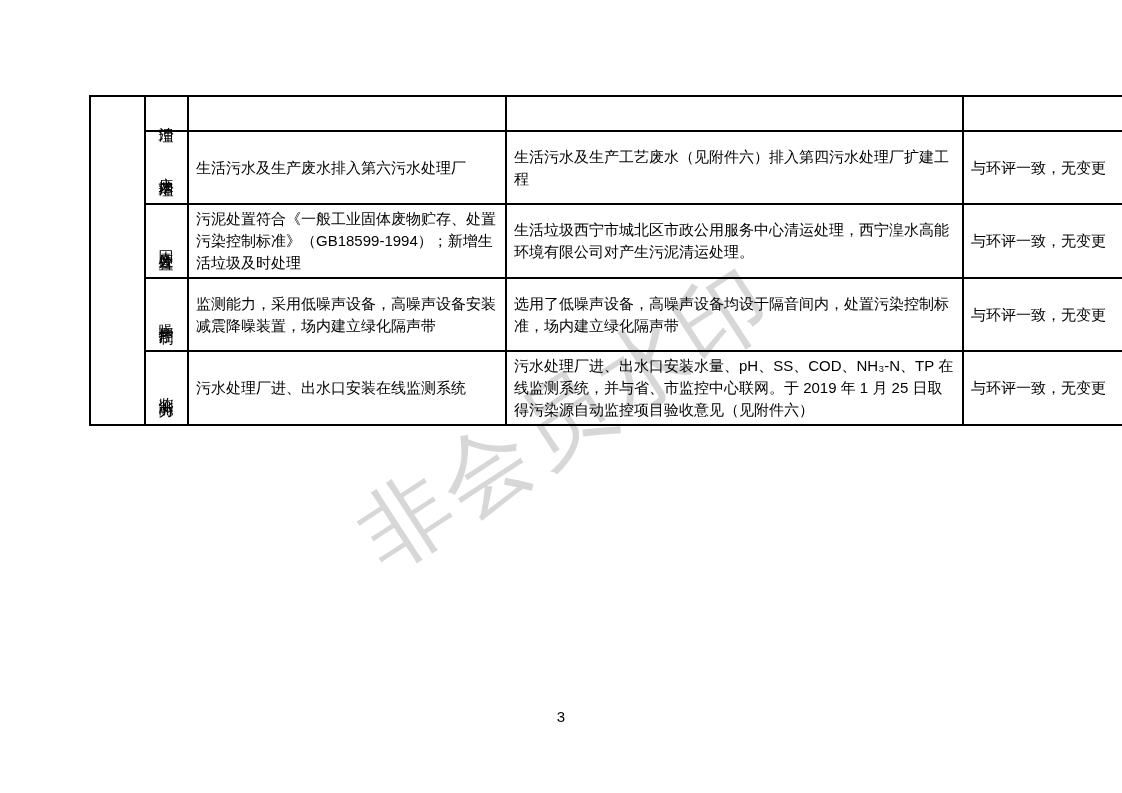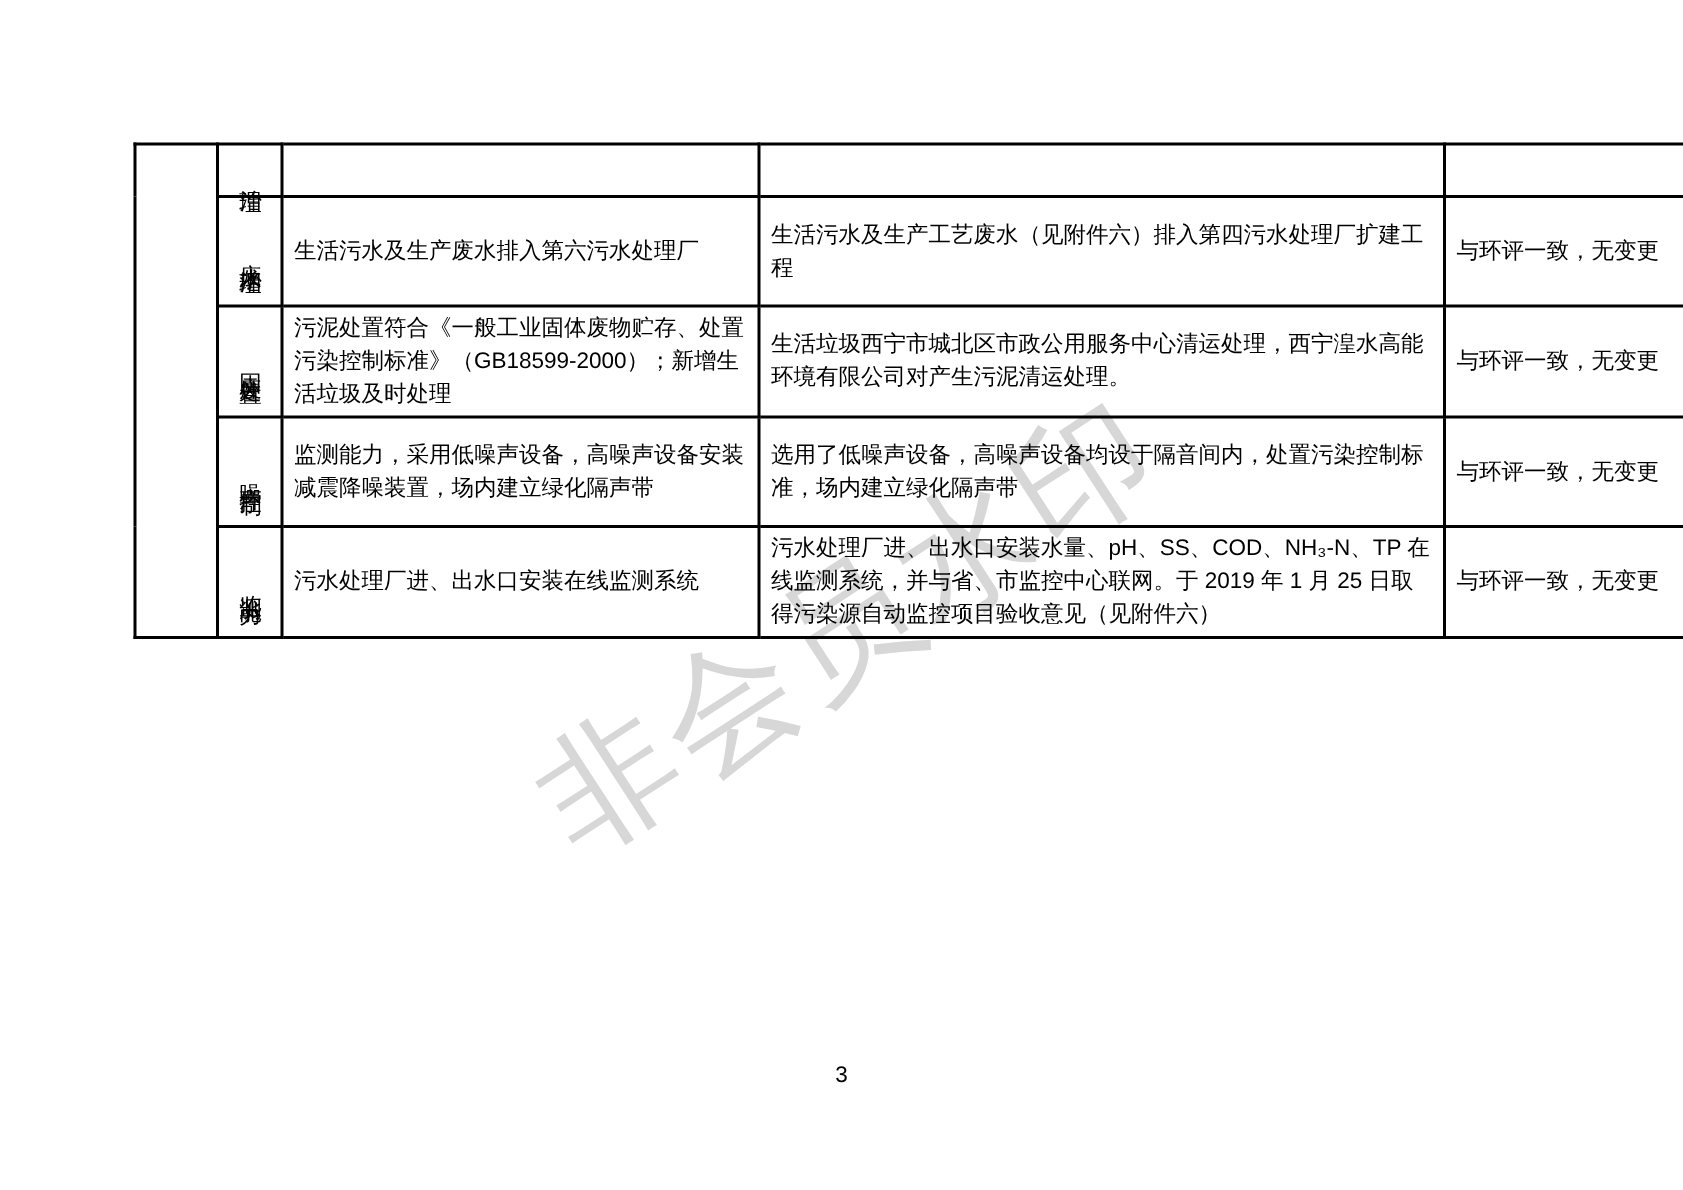--- a/index.html
+++ b/index.html
@@ -107,7 +107,7 @@
       <td class="c2">
         <span class="vert">固废处置</span>
       </td>
-      <td class="c3">污泥处置符合《一般工业固体废物贮存、处置污染控制标准》（GB18599-2000）；新增生活垃圾及时处理</td>
+      <td class="c3">污泥处置符合《一般工业固体废物贮存、处置污染控制标准》（GB18599-1994）；新增生活垃圾及时处理</td>
       <td class="c4">生活垃圾西宁市城北区市政公用服务中心清运处理，西宁湟水高能环境有限公司对产生污泥清运处理。</td>
       <td class="c5">与环评一致，无变更</td>
     </tr>

